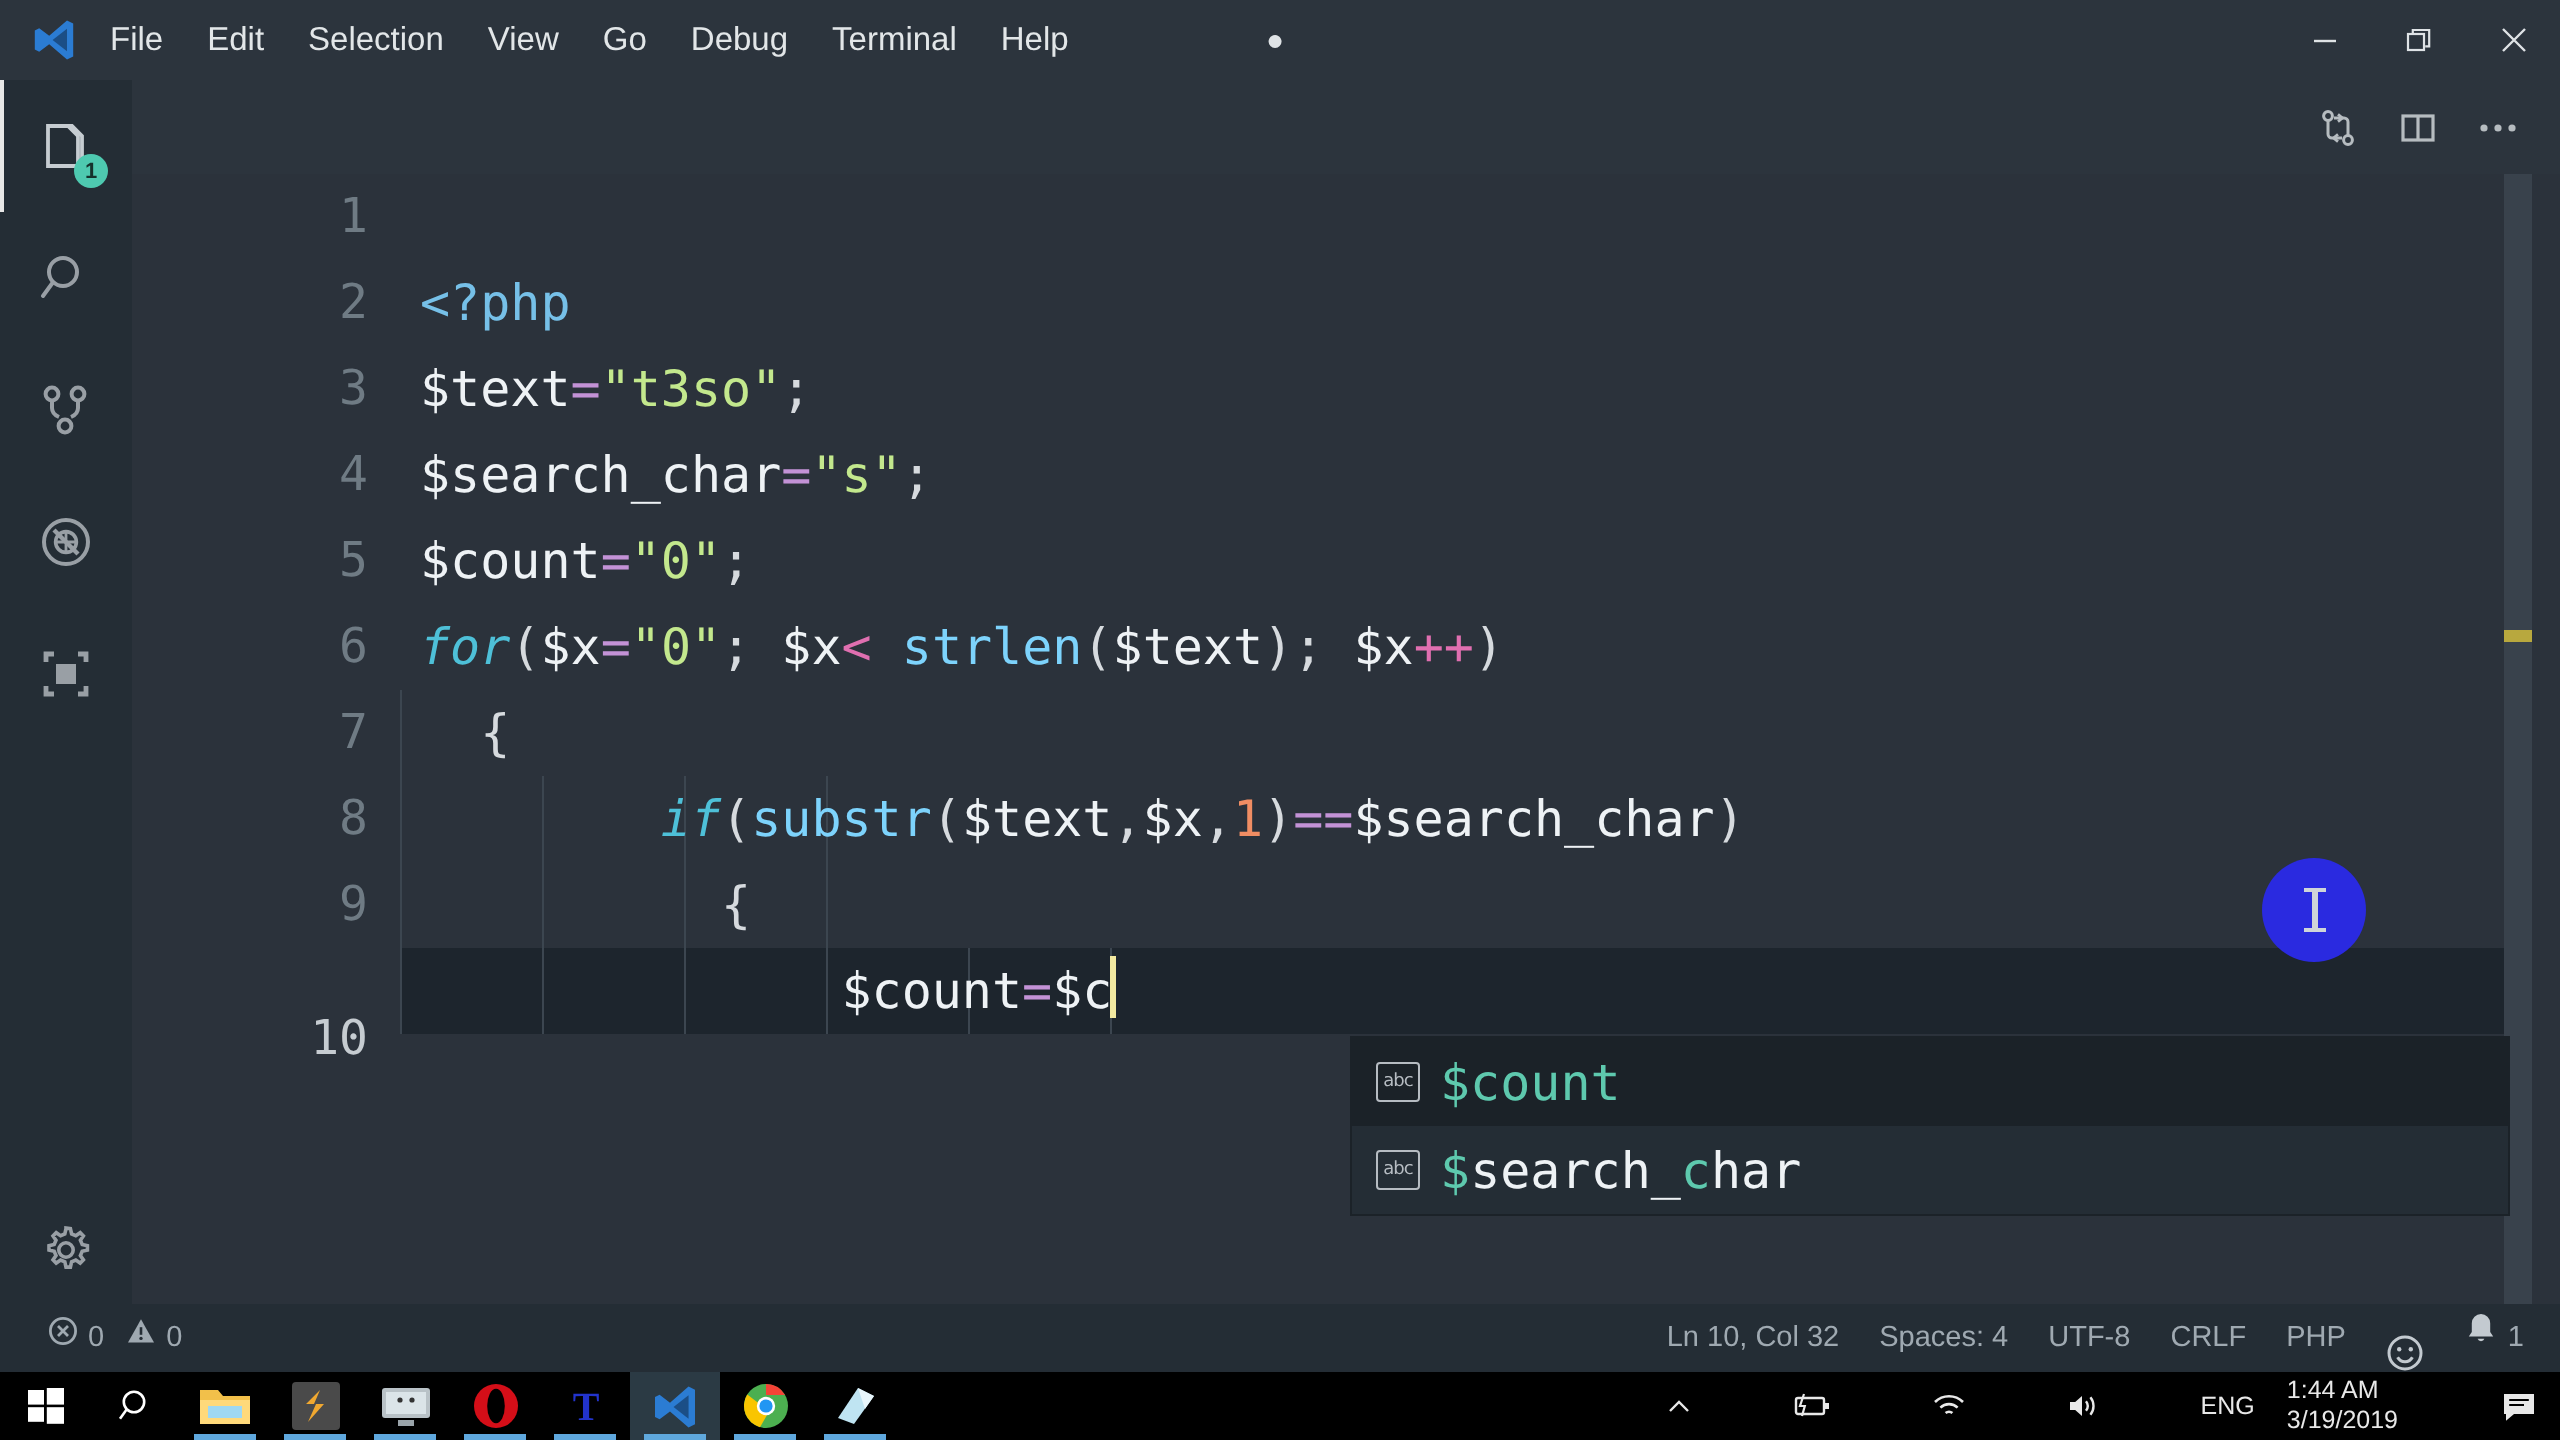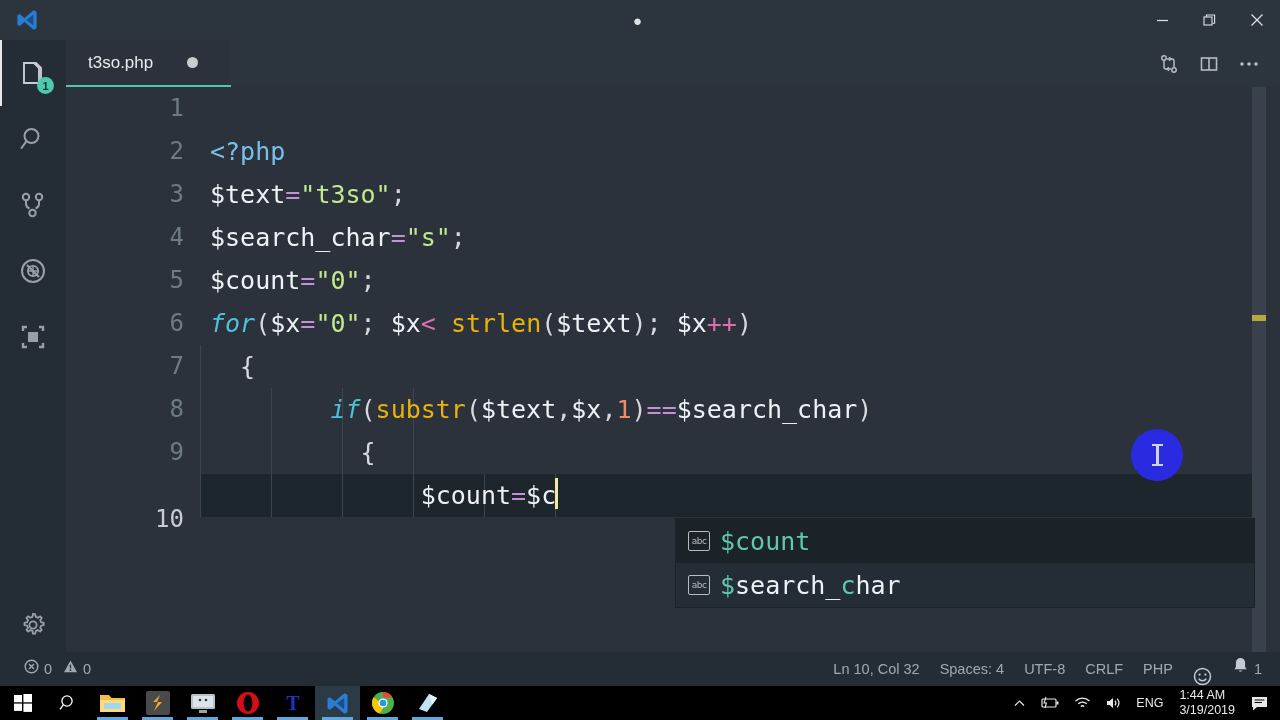--- a/index.html
+++ b/index.html
@@ -203,6 +203,16 @@
         <path d="M18.5 2.2 L21.6 3.7 V20.3 L18.5 21.8 L9.6 14.1 L4.6 17.9 L2.4 16.8 V7.2 L4.6 6.1 L9.6 9.9 Z" fill="#2b7cd3"></path>
         <path d="M18.5 6.4 V17.6 L11.3 12 Z" fill="#1b4e86"></path>
       </svg>
+    </div>
+    <div class="menubar">
+      <div class="menu-item">File</div>
+      <div class="menu-item">Edit</div>
+      <div class="menu-item">Selection</div>
+      <div class="menu-item">View</div>
+      <div class="menu-item">Go</div>
+      <div class="menu-item">Debug</div>
+      <div class="menu-item">Terminal</div>
+      <div class="menu-item">Help</div>
     </div>
     <div class="title-center">
       <span class="dot-prefix">●</span>

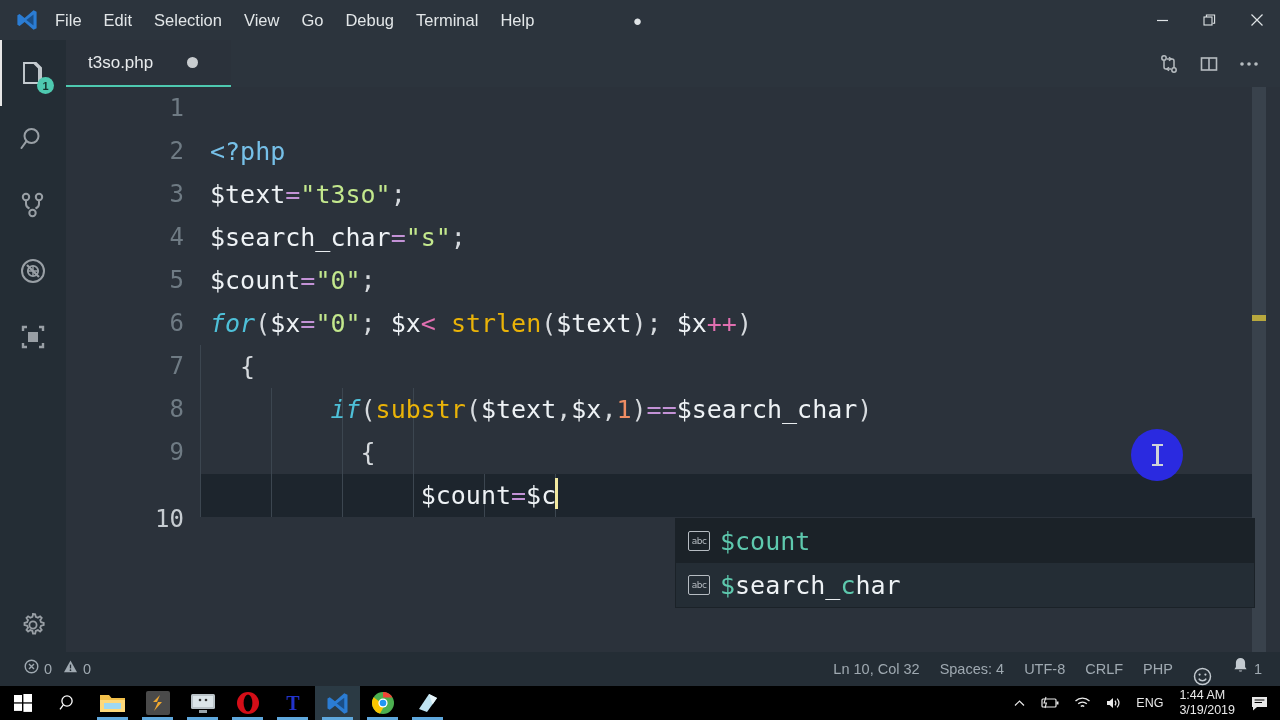--- a/index.html
+++ b/index.html
@@ -283,10 +283,6 @@
   </div>
 
   <div class="tabbar">
-    <div class="tab active">
-      <span class="tab-label">t3so.php</span>
-      <span class="tab-dirty"></span>
-    </div>
     <div class="tab-actions">
       <div class="tab-act">
         <svg width="20" height="20" viewBox="0 0 20 20">

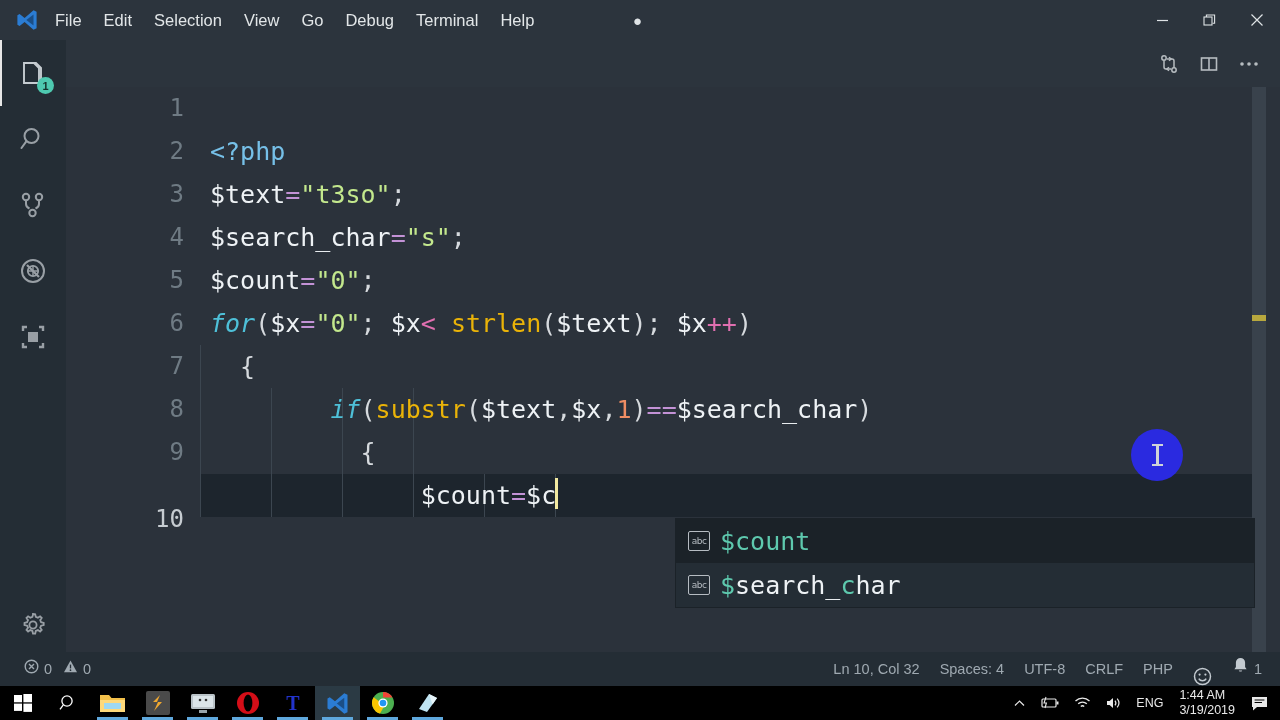--- a/index.html
+++ b/index.html
@@ -106,7 +106,7 @@
   .t-op    { color: #c392d6; }
   .t-str   { color: #c3e88d; }
   .t-kw    { color: #4ec0d8; font-style: italic; }
-  .t-fn    { color: #eab308; }
+  .t-fn    { color: #7dd3fc; }
   .t-num   { color: #f08d63; }
   .t-pink  { color: #e06fb0; }
   .t-punct { color: #d6dade; }

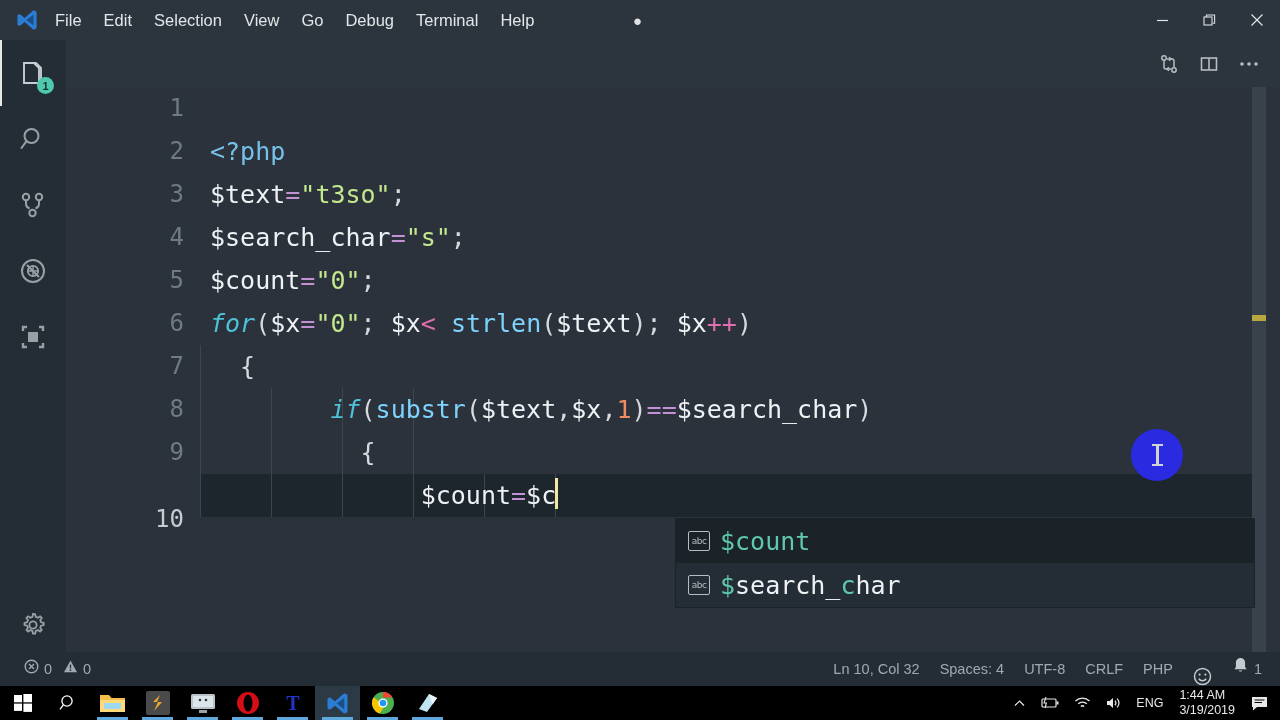--- a/index.html
+++ b/index.html
@@ -188,7 +188,7 @@
   }
   .tb-btn.active { background: #2b3a44; }
   .tray { margin-left: auto; display: flex; align-items: center; color: #e8e8e8; font-size: 12.5px; }
-  .tray-ico { padding: 0 7px; display: flex; align-items: center; }
+  .tray-ico { padding: 0 7px; display: flex; align-items: center; margin-left: 36px; }
   .clock { line-height: 15px; padding: 0 9px; }
   .clock div { white-space: nowrap; }
 </style>

